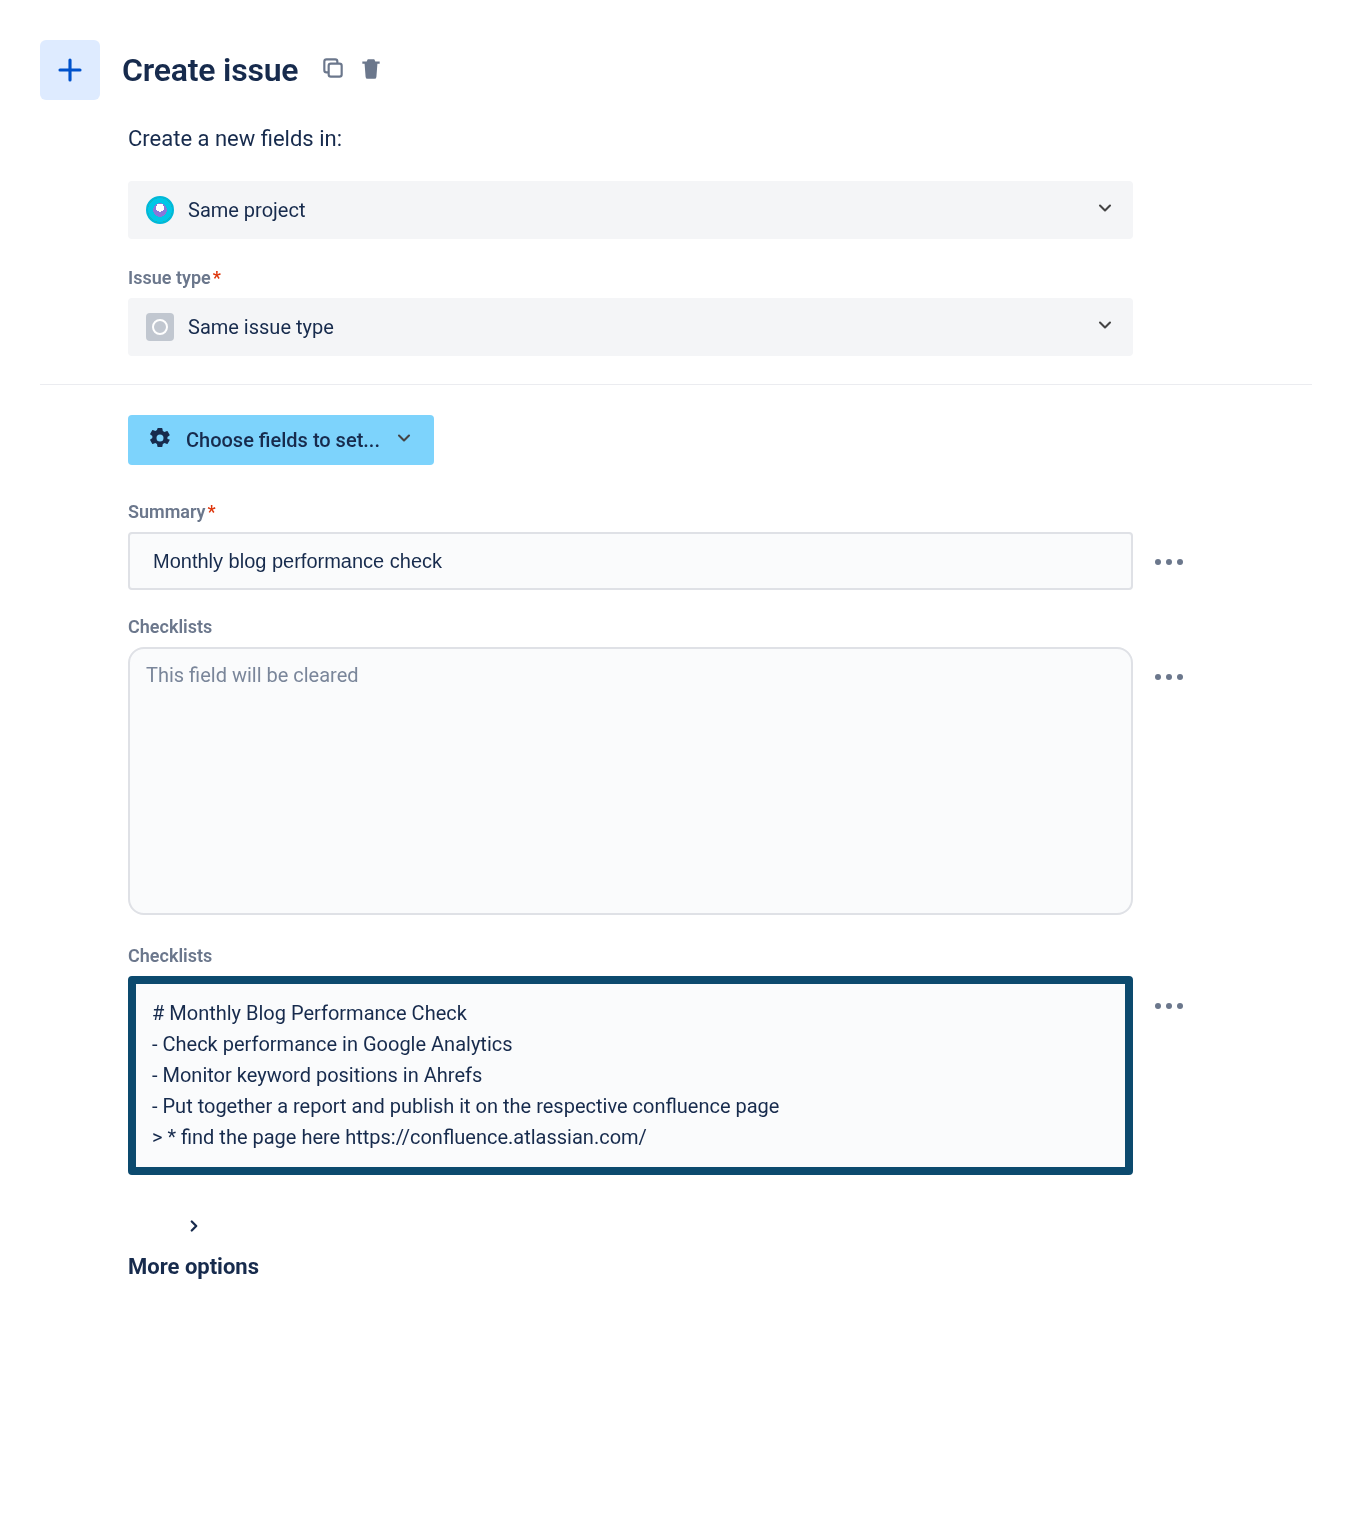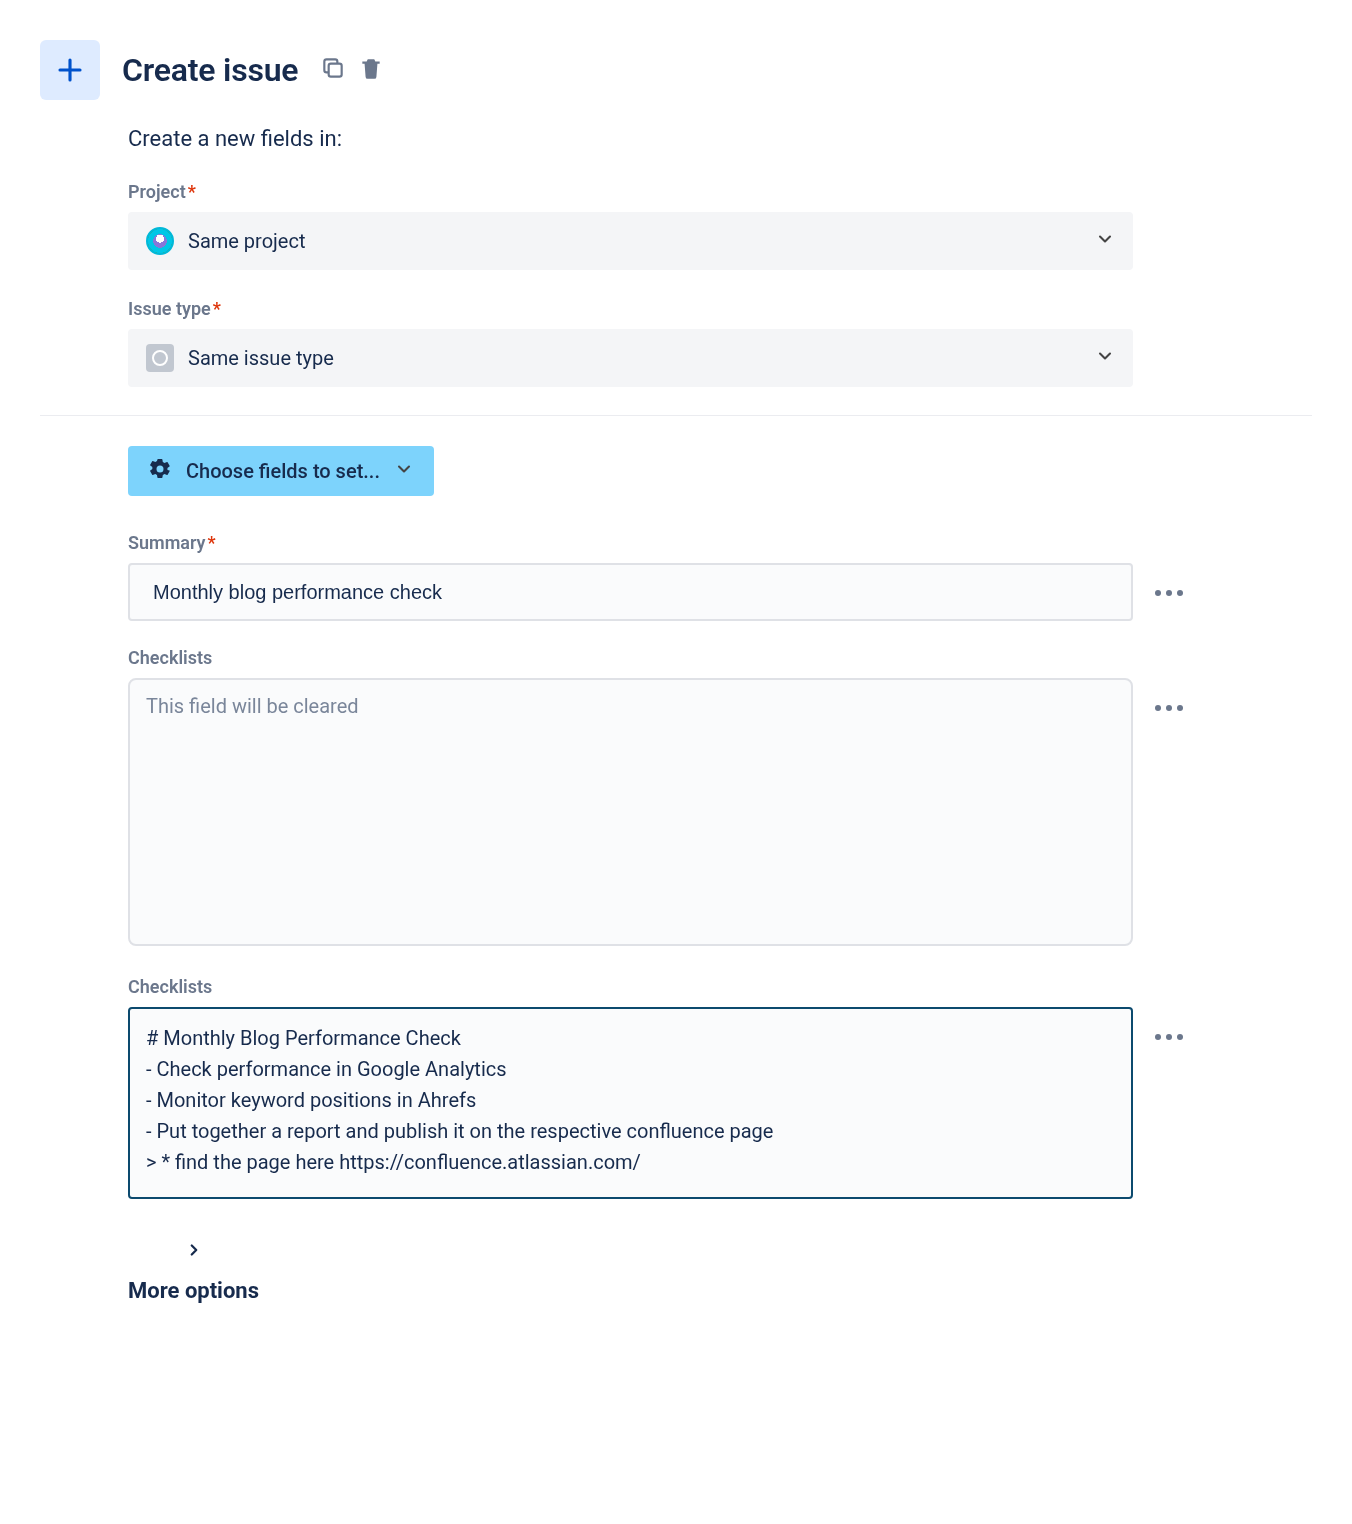--- a/index.html
+++ b/index.html
@@ -186,9 +186,6 @@
 <div class="content">
   <div class="subtitle">Create a new fields in:</div>
 
-  <div class="field-label">
-    <span>Project</span><span class="required">*</span>
-  </div>
   <div class="select-box">
     <div class="select-left">
       <div class="project-avatar"></div>

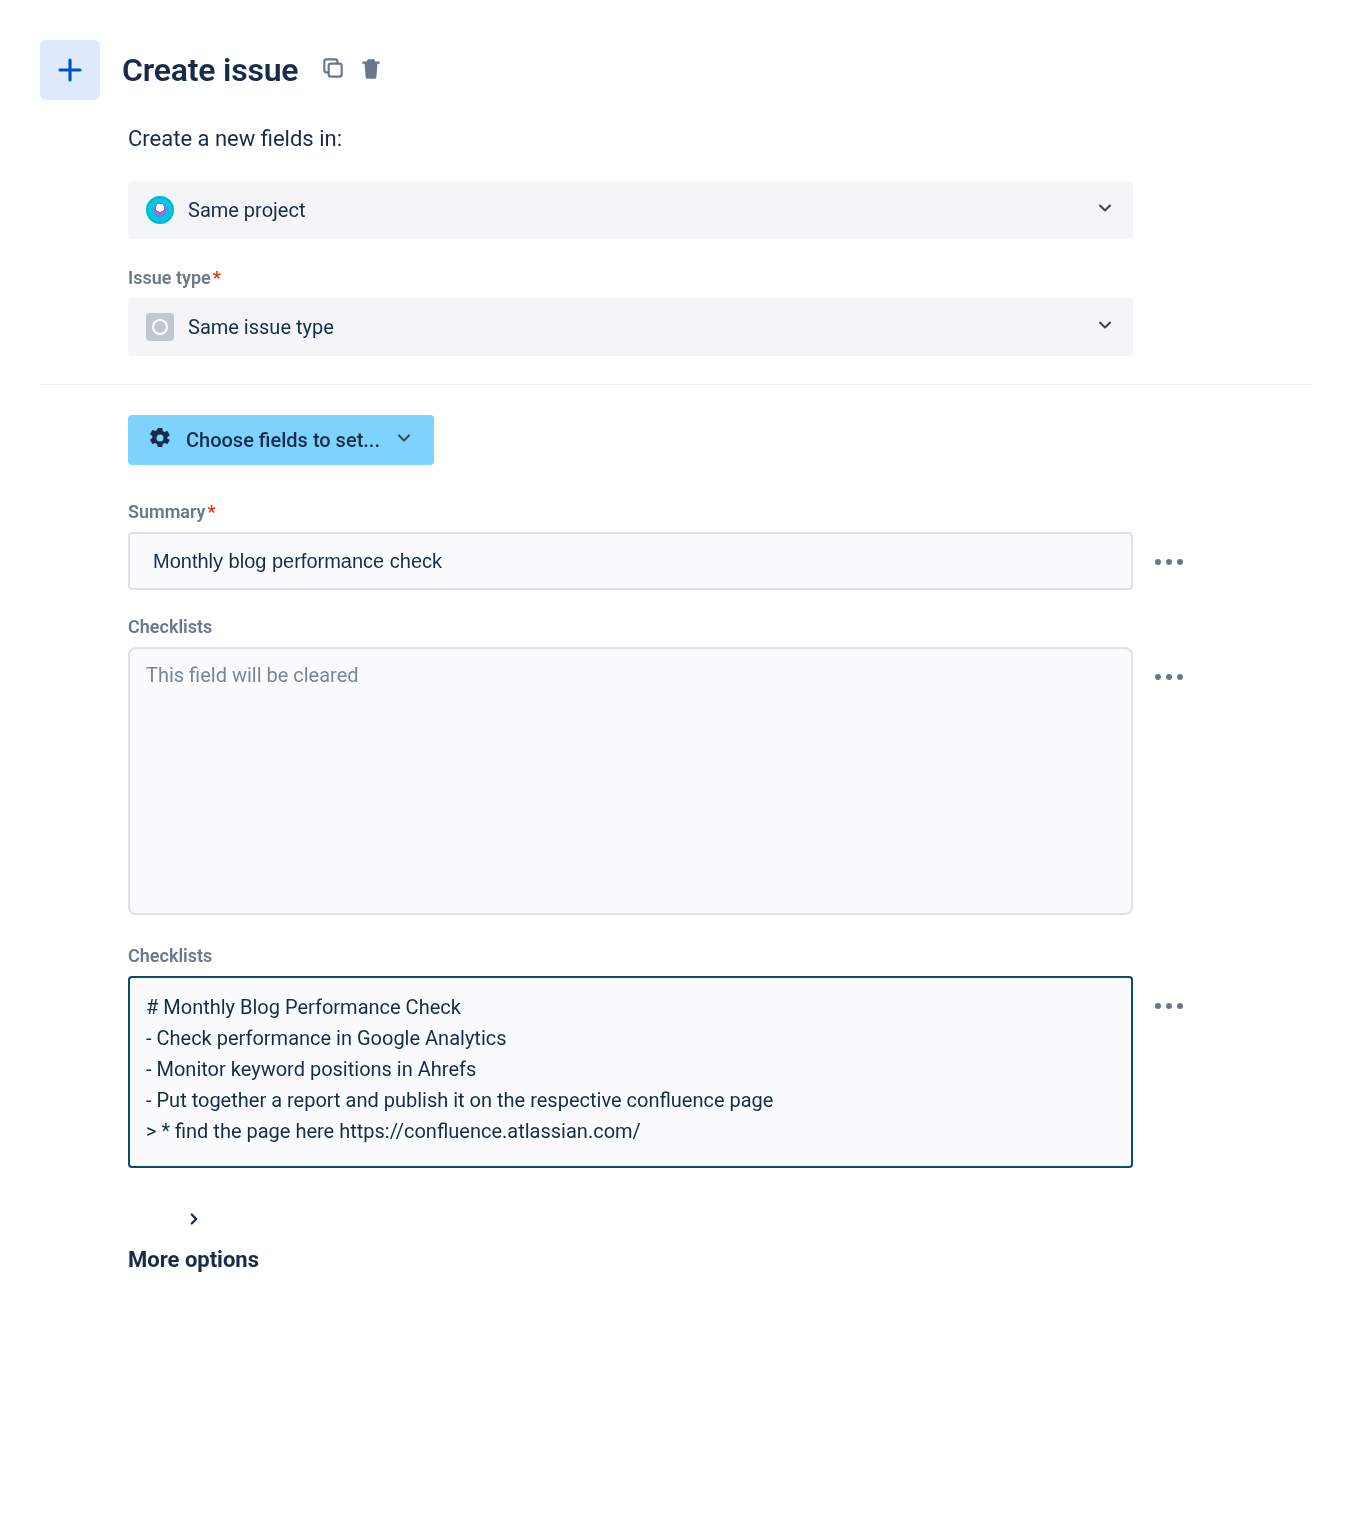--- a/index.html
+++ b/index.html
@@ -118,7 +118,7 @@
     width: 100%;
     min-height: 268px;
     border: 2px solid #DFE1E6;
-    border-radius: 8px;
+    border-radius: 16px;
     background: #FAFBFC;
     font-size: 20px;
     padding: 14px 16px;

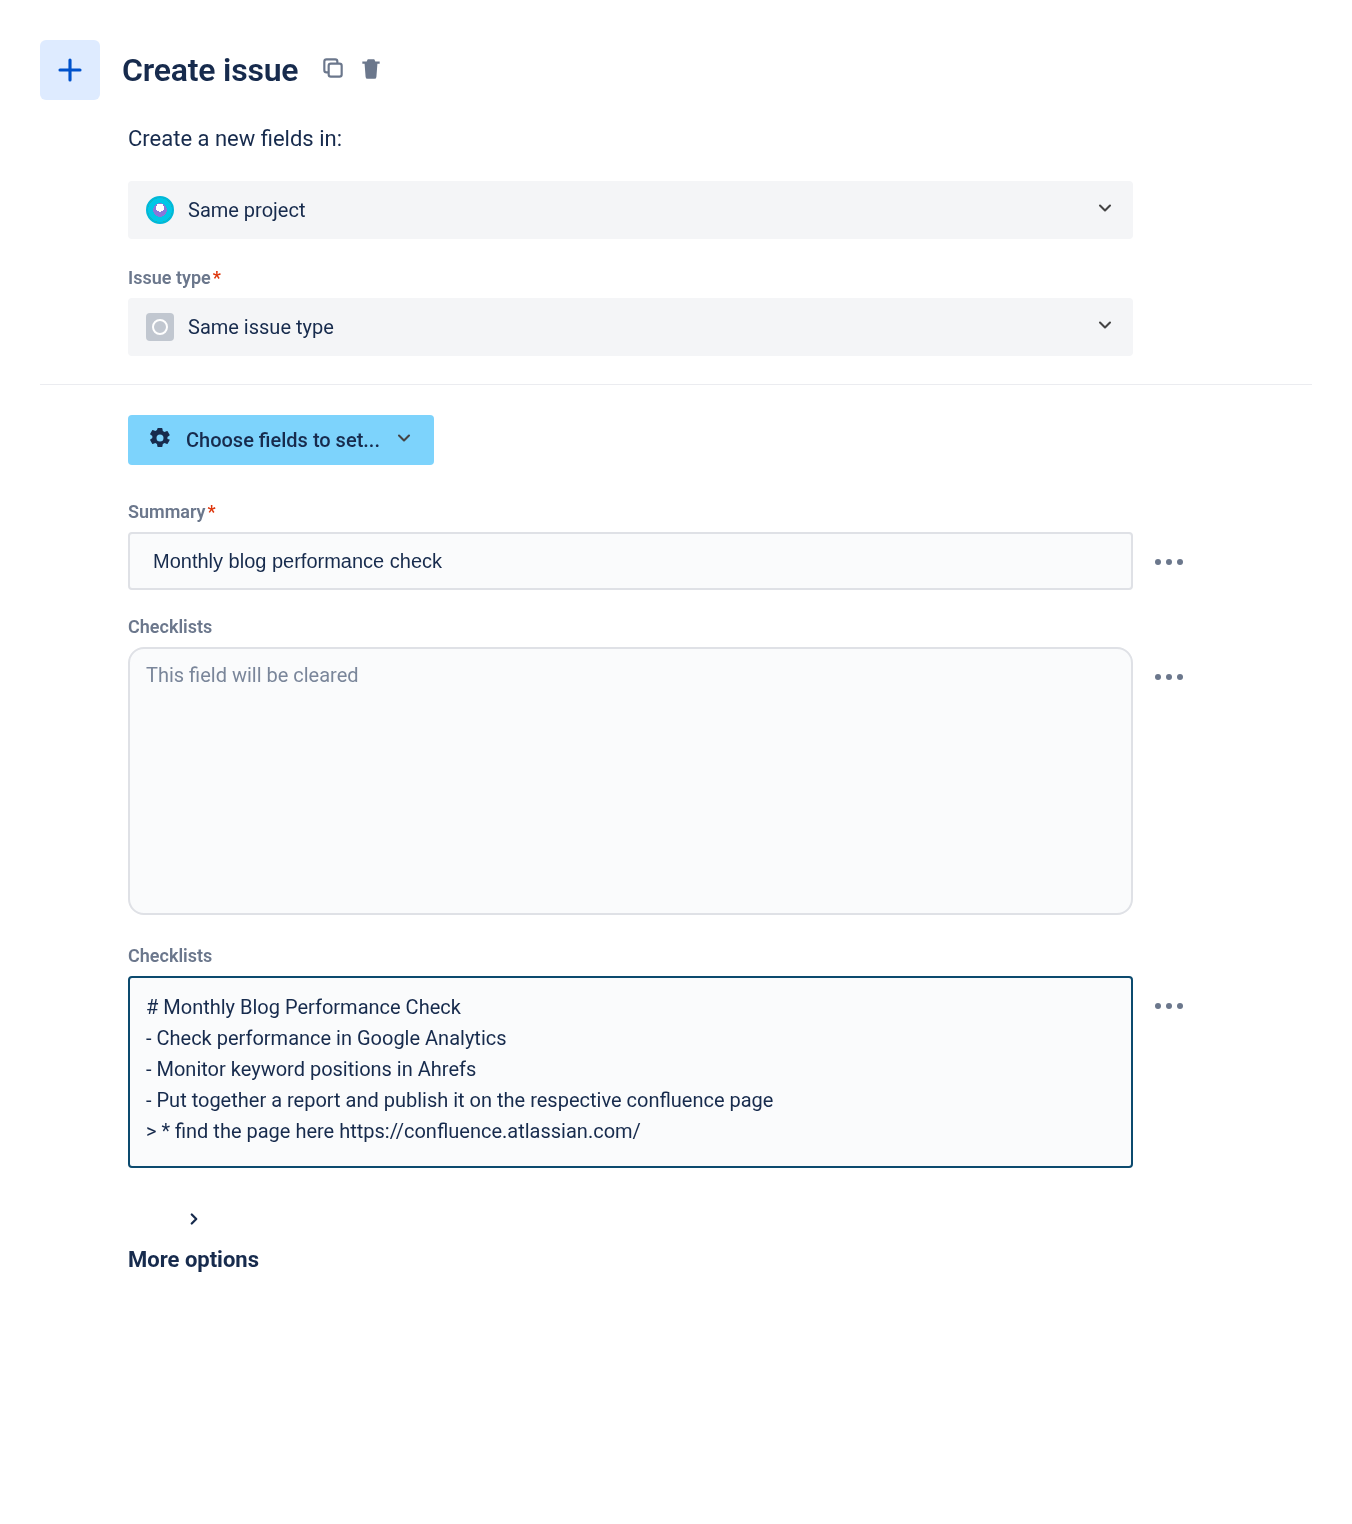--- a/index.html
+++ b/index.html
@@ -130,7 +130,7 @@
   .checklist-area {
     width: 100%;
     min-height: 192px;
-    border: 2px solid #0c4a6e;
+    border: 8px solid #0c4a6e;
     border-radius: 4px;
     background: #FAFBFC;
     font-size: 20px;

